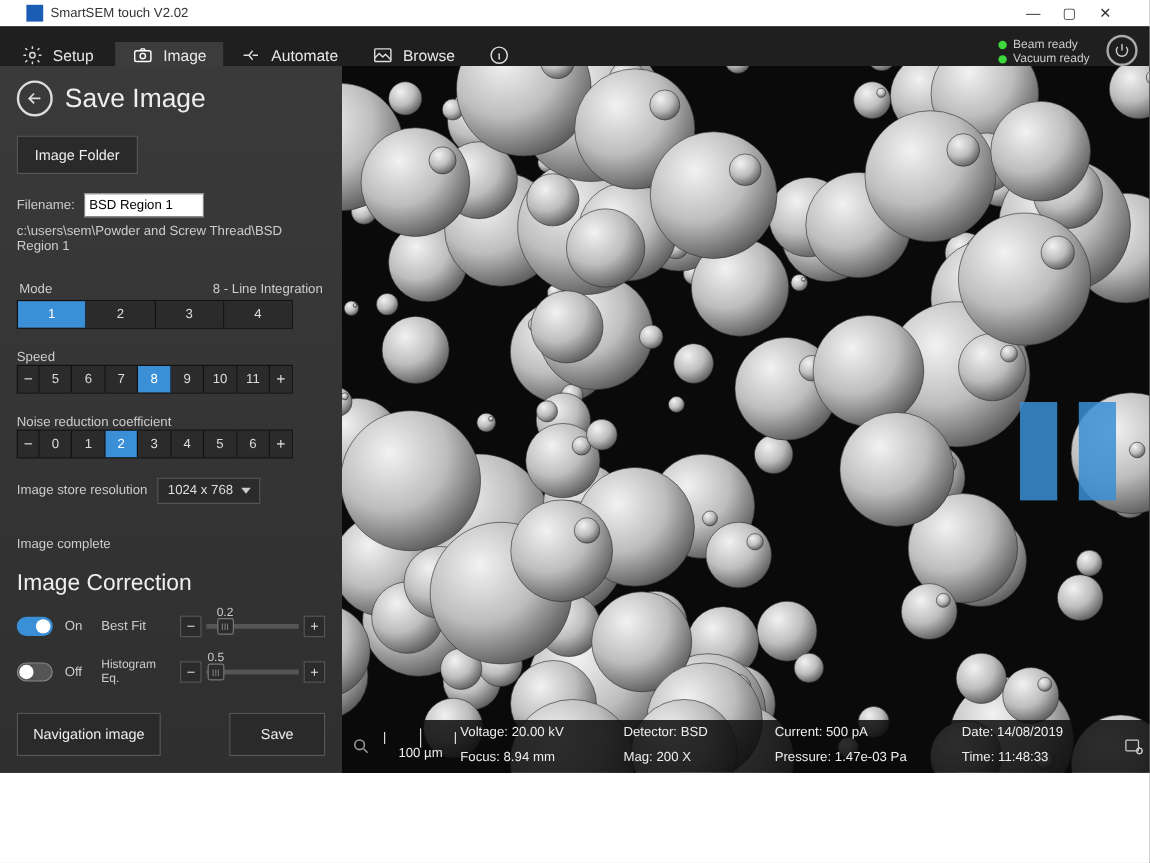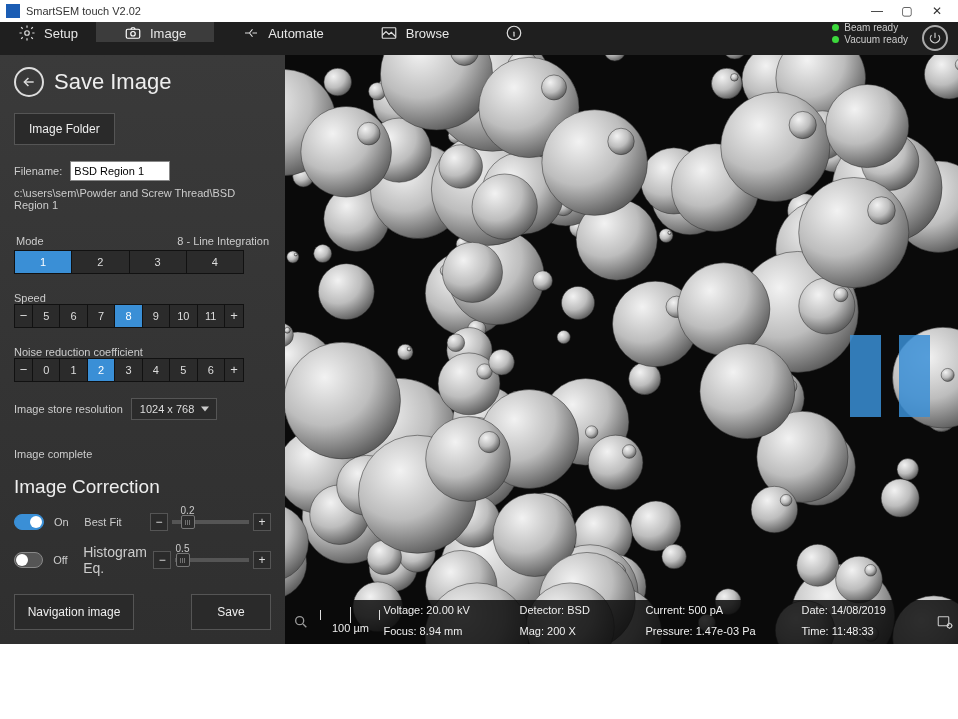--- a/index.html
+++ b/index.html
@@ -5,7 +5,7 @@
   * { box-sizing: border-box; margin: 0; padding: 0; font-family: "Segoe UI", Arial, sans-serif; }
   body { background: #fff; }
   .window { width: 958px; height: 719px; background:#fff; display:flex; flex-direction:column; }
-  .caption { height:22px; background:#fff; display:flex; align-items:center; padding:0 6px; font-size:11px; color:#333; }
+  .caption { height:22px; background:#fff; display:flex; align-items:center; padding:0 22px; font-size:11px; color:#333; }
   .caption .title { flex:1; }
   .caption .win-btn { width:30px; text-align:center; font-size:12px; color:#333; cursor:pointer; }
   .caption .logo { width:14px; height:14px; background:#1b5db4; margin-right:6px; }

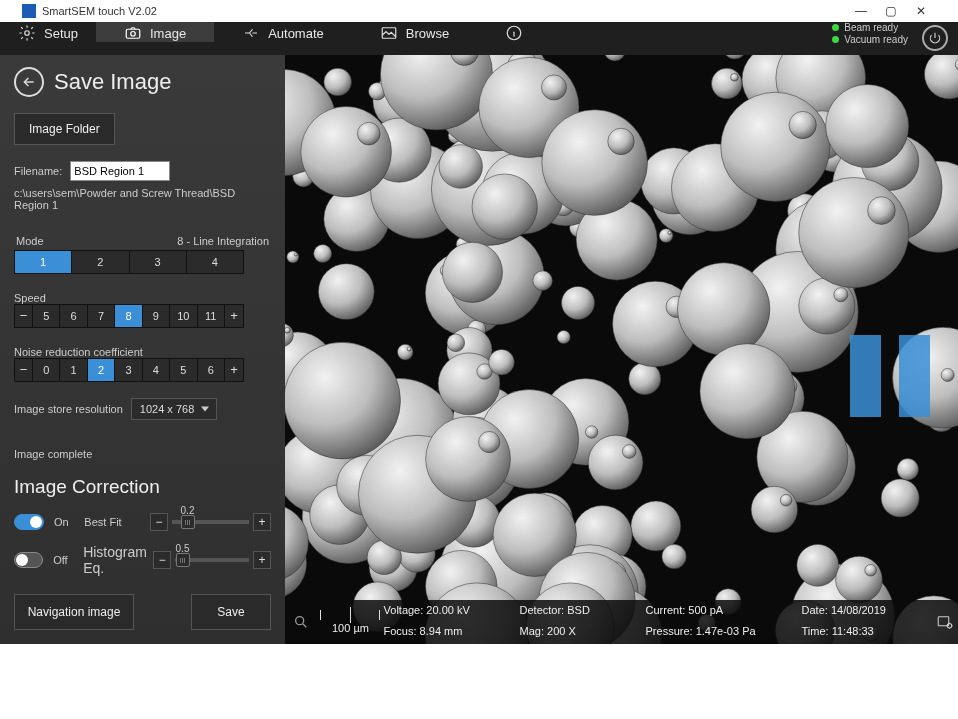--- a/index.html
+++ b/index.html
@@ -10,7 +10,7 @@
   .caption .win-btn { width:30px; text-align:center; font-size:12px; color:#333; cursor:pointer; }
   .caption .logo { width:14px; height:14px; background:#1b5db4; margin-right:6px; }
   .app { flex:1; background:#2a2a2a; display:flex; flex-direction:column; position:relative; }
-  .topbar { height:33px; background:#1f1f1f; display:flex; align-items:flex-start; color:#e8e8e8; font-size:13px; }
+  .topbar { height:33px; background:#1f1f1f; display:flex; align-items:flex-end; color:#e8e8e8; font-size:13px; }
   .topbar .tab { display:flex; align-items:center; padding:0 28px; gap:8px; cursor:pointer; border-top:2px solid transparent; }
   .topbar .tab.sel { background:#3c3c3c; border-top:2px solid #3c3c3c; }
   .topbar .tab.setup { padding:0 18px;}

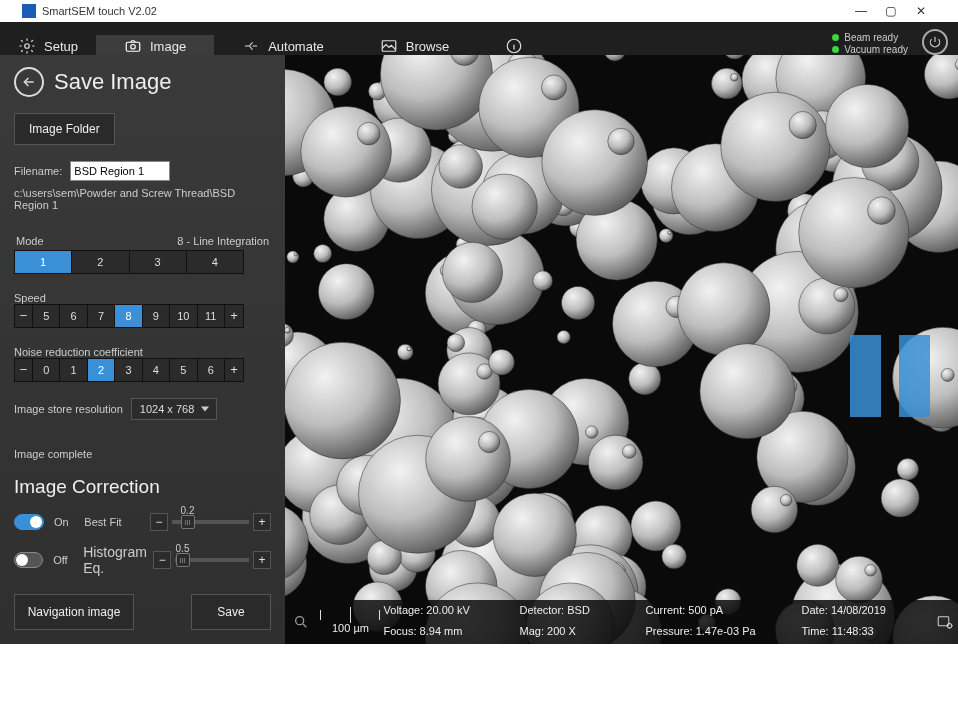--- a/index.html
+++ b/index.html
@@ -11,7 +11,7 @@
   .caption .logo { width:14px; height:14px; background:#1b5db4; margin-right:6px; }
   .app { flex:1; background:#2a2a2a; display:flex; flex-direction:column; position:relative; }
   .topbar { height:33px; background:#1f1f1f; display:flex; align-items:flex-end; color:#e8e8e8; font-size:13px; }
-  .topbar .tab { display:flex; align-items:center; padding:0 28px; gap:8px; cursor:pointer; border-top:2px solid transparent; }
+  .topbar .tab { display:flex; align-items:center; padding:0 14px; gap:8px; cursor:pointer; border-top:2px solid transparent; }
   .topbar .tab.sel { background:#3c3c3c; border-top:2px solid #3c3c3c; }
   .topbar .tab.setup { padding:0 18px;}
   .topbar .spacer { flex:1; }

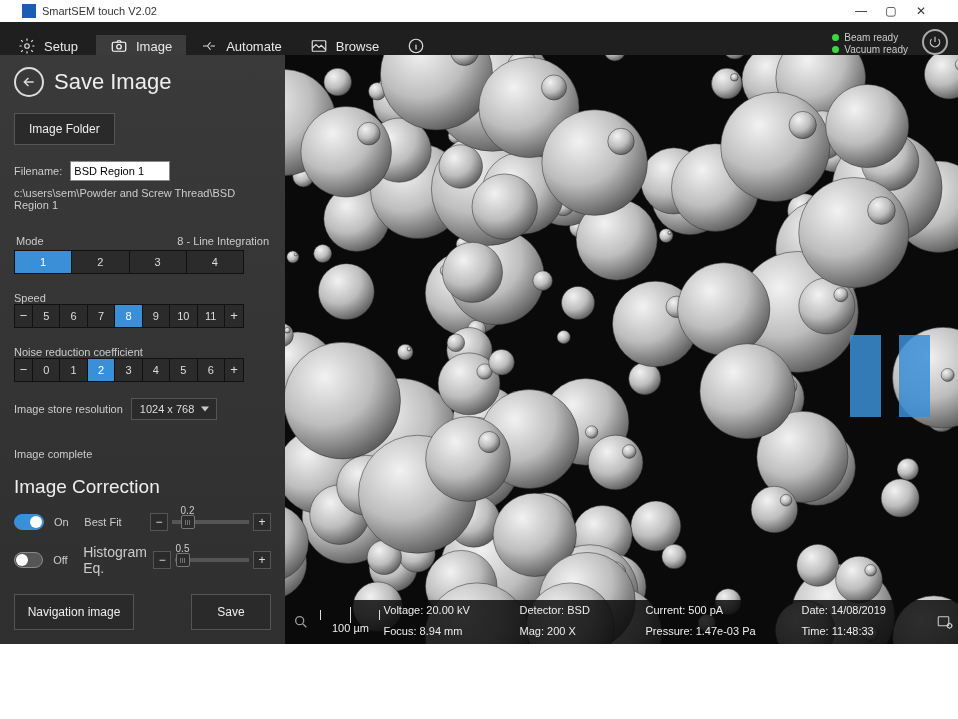--- a/index.html
+++ b/index.html
@@ -241,7 +241,7 @@
               <div class="knob"></div>
             </div>
           <span class="lbl" style="width:22px;">Off</span>
-          <span class="lbl" style="width:60px; font-size:14px;">Histogram Eq.</span>
+          <span class="lbl" style="width:60px; font-size:10px;">Histogram Eq.</span>
           <div class="slider-wrap">
             <div class="sbtn">−</div>
             <div class="slider">

